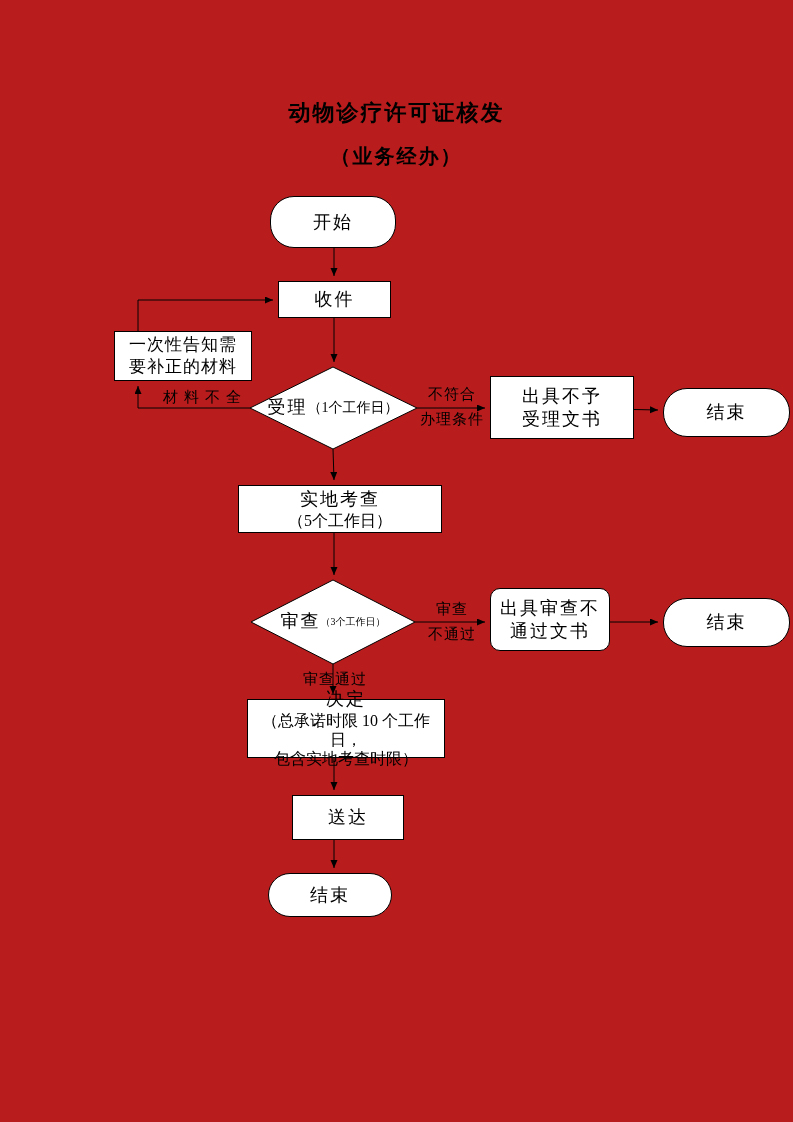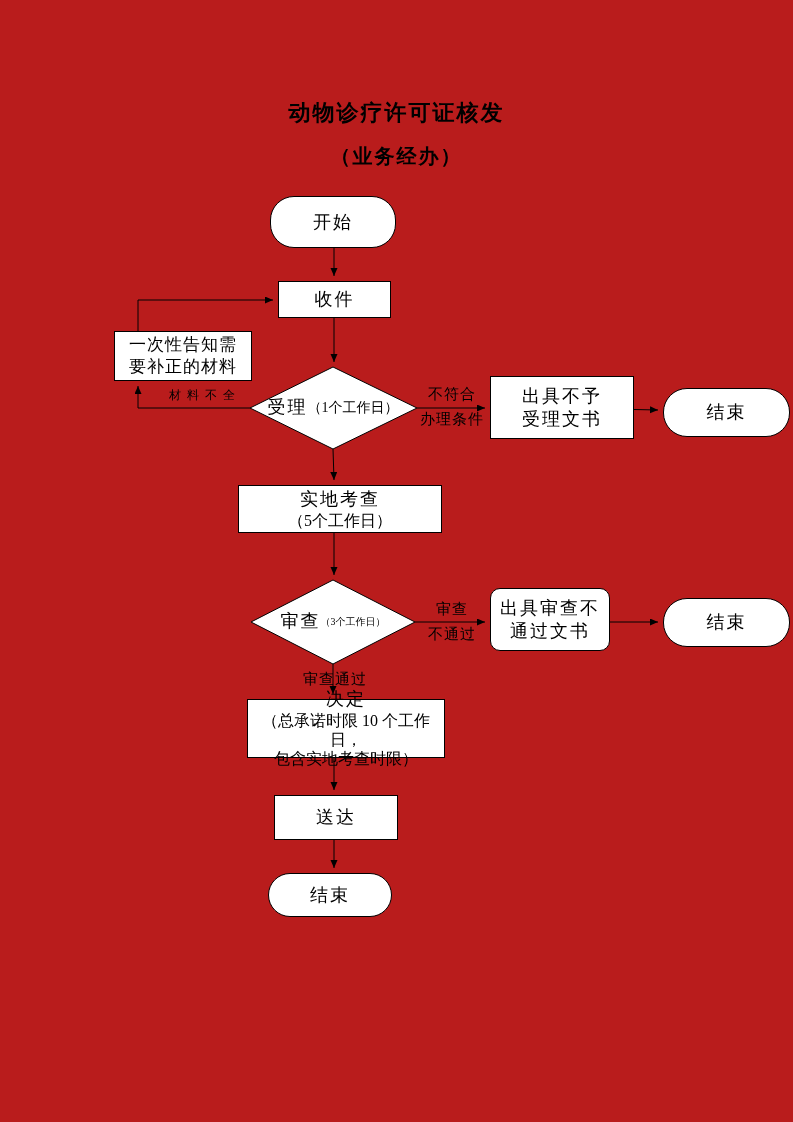--- a/index.html
+++ b/index.html
@@ -80,7 +80,7 @@
   .edge-label {
     position: absolute;
     text-align: center;
-    font-size: 12px;
+    font-size: 15px;
     letter-spacing: 2px;
     line-height: 1.2;
     z-index: 2;

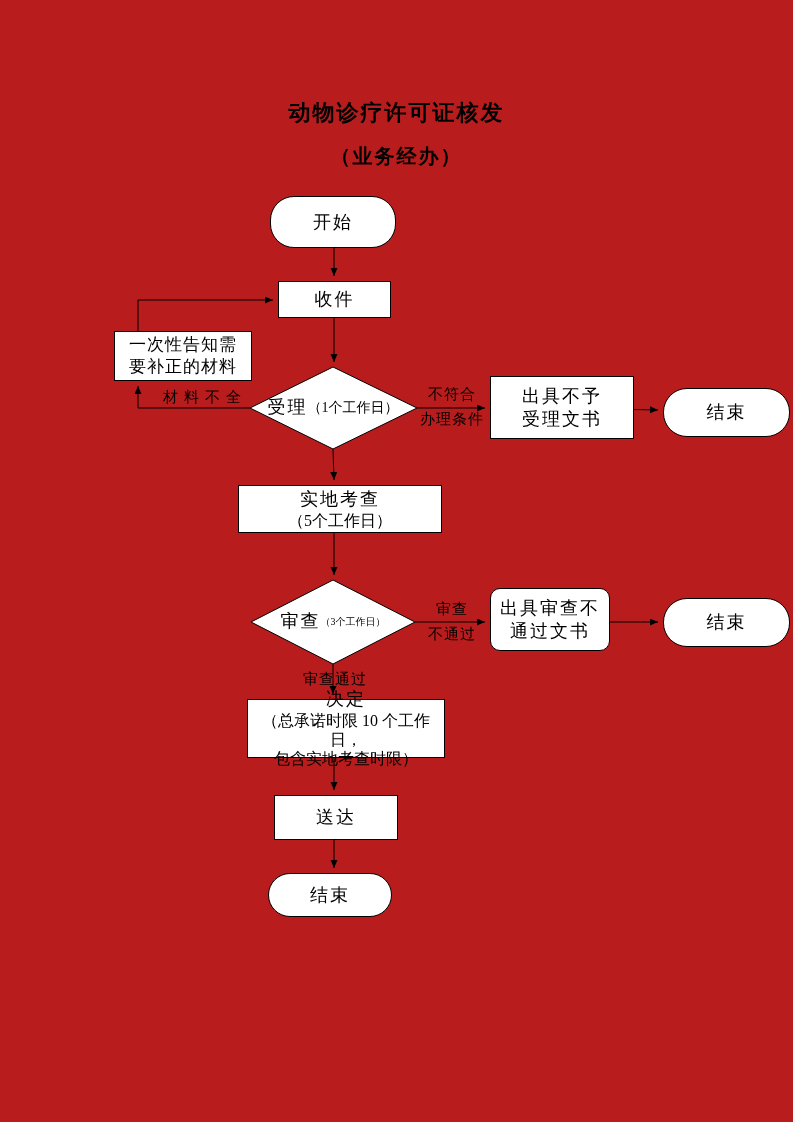--- a/index.html
+++ b/index.html
@@ -174,7 +174,7 @@
     <span class="subnote">包含实地考查时限）</span>
   </div>
 
-  <div class="node" style="left:274px;top:795px;width:124px;height:45px;">
+  <div class="node" style="left:292px;top:795px;width:112px;height:45px;">
     <span>送达</span>
   </div>
 

